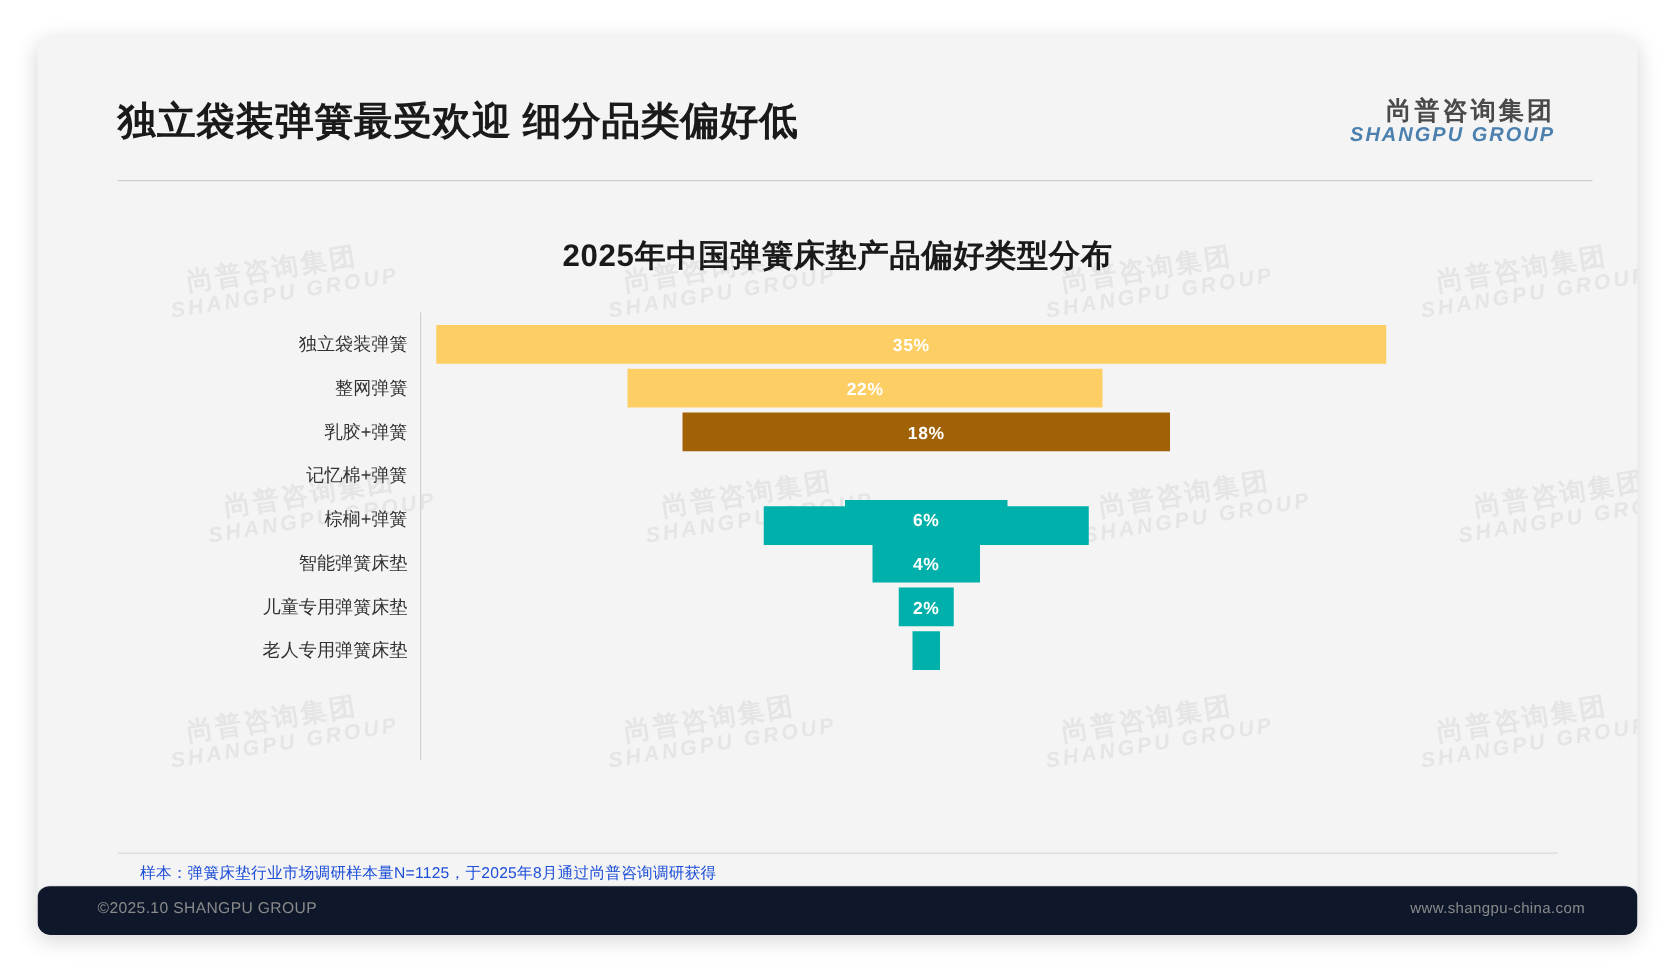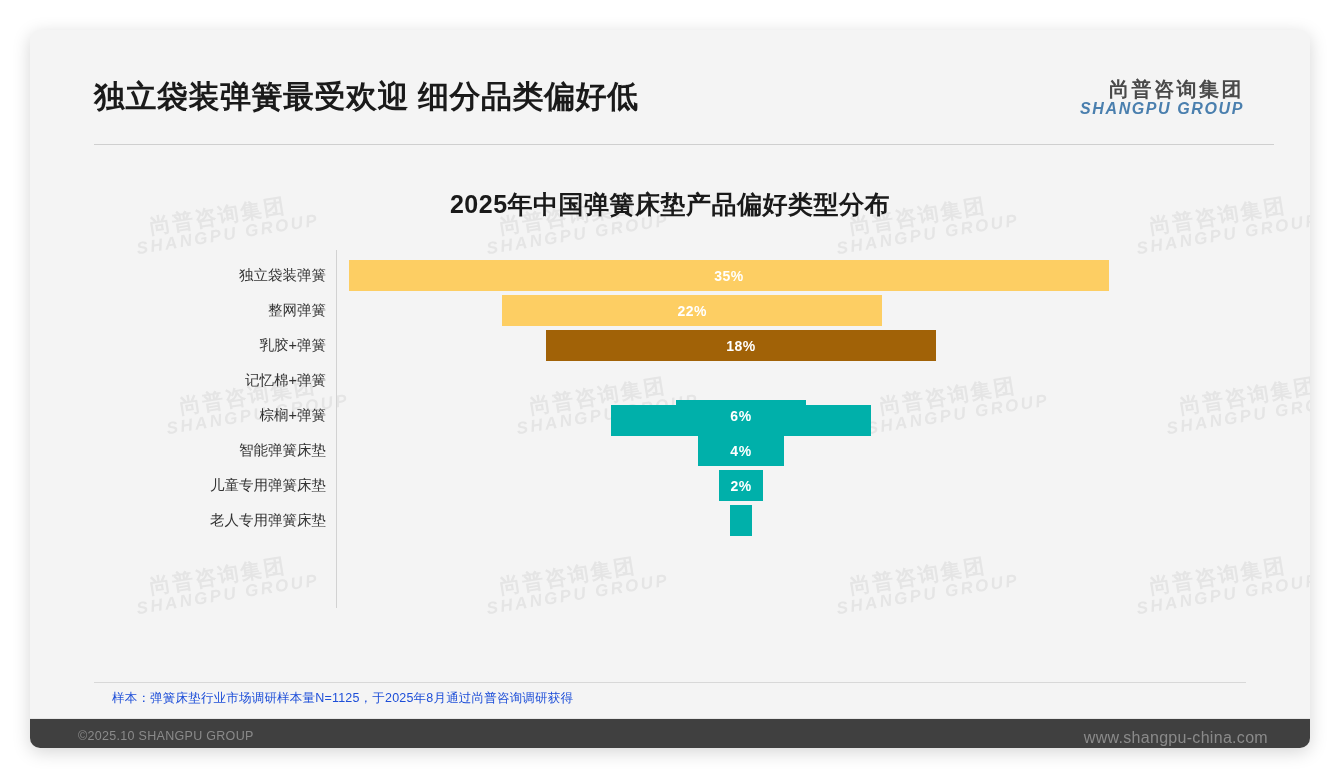--- a/index.html
+++ b/index.html
@@ -186,10 +186,11 @@
   .footer {
     position:absolute;
     left:0; bottom:0;
-    width:1280px; height:30px;
-    background:#404040;
+    width:1280px; height:40px;
+    background:#0f172a;
     border-top:1px solid #e6e6e6;
     z-index:2;
+    border-radius:10px;
   }
   .footer-left {
     position:absolute;

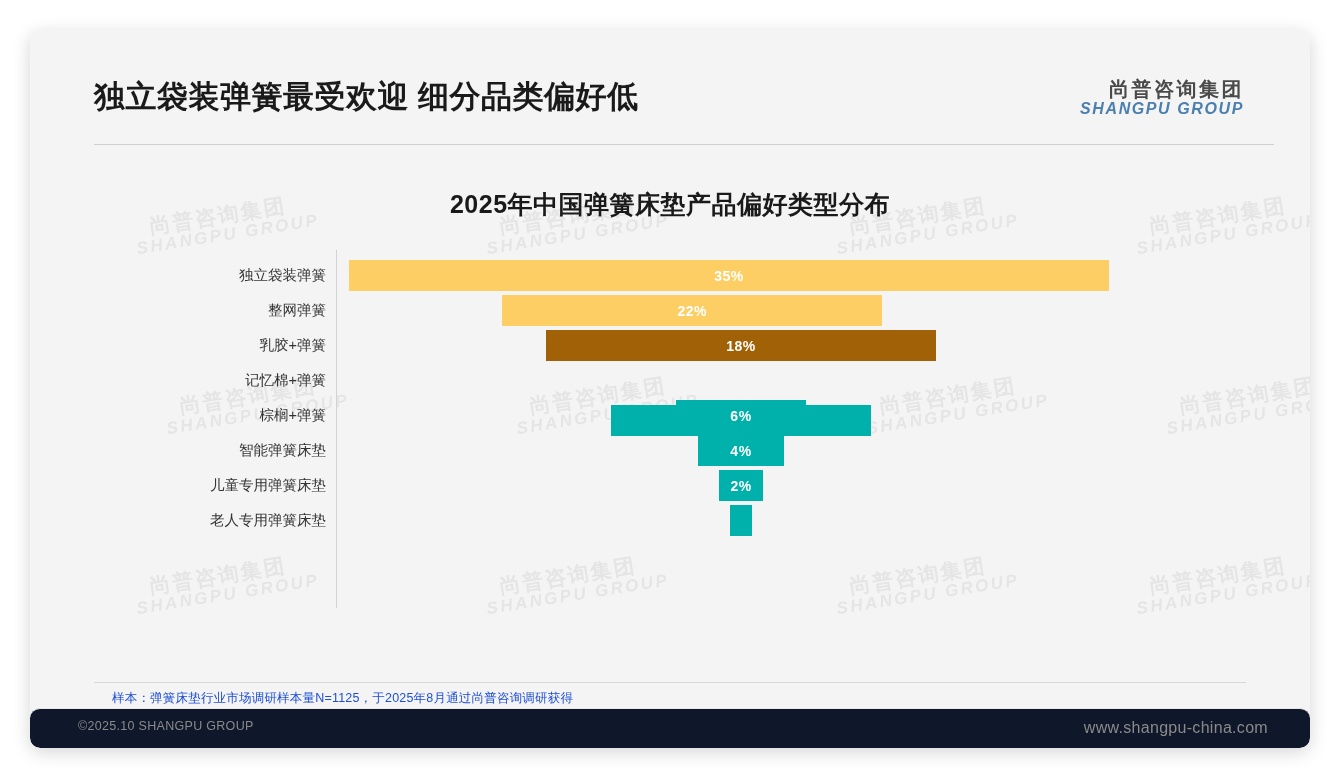--- a/index.html
+++ b/index.html
@@ -202,7 +202,7 @@
   .footer-right {
     position:absolute;
     right:42px; top:10px;
-    font-size:16px;
+    font-size:12px;
     color:#8a8a8a;
     letter-spacing:0.3px;
   }

